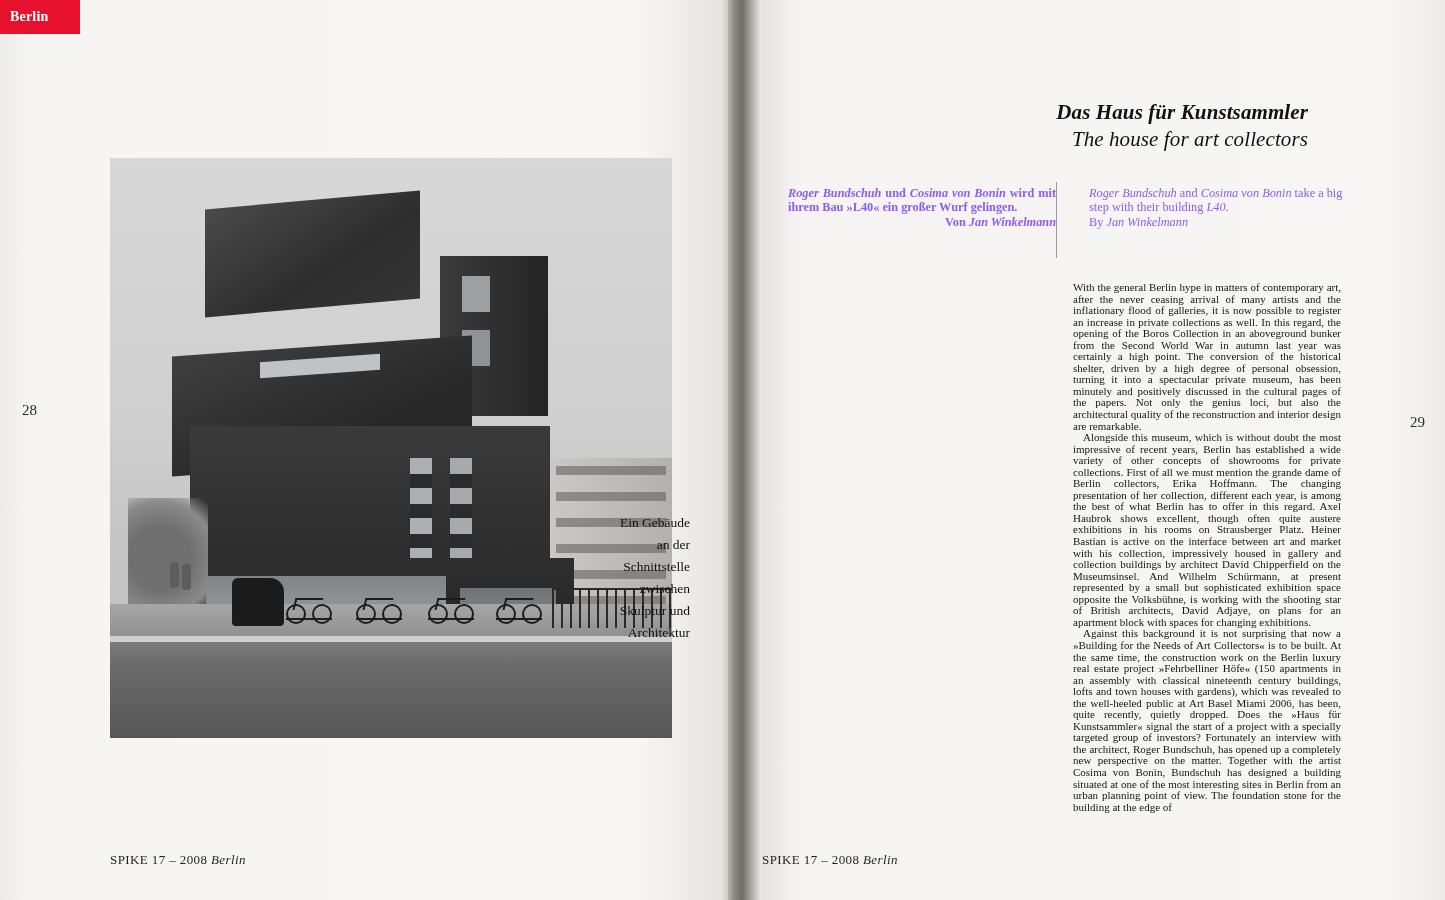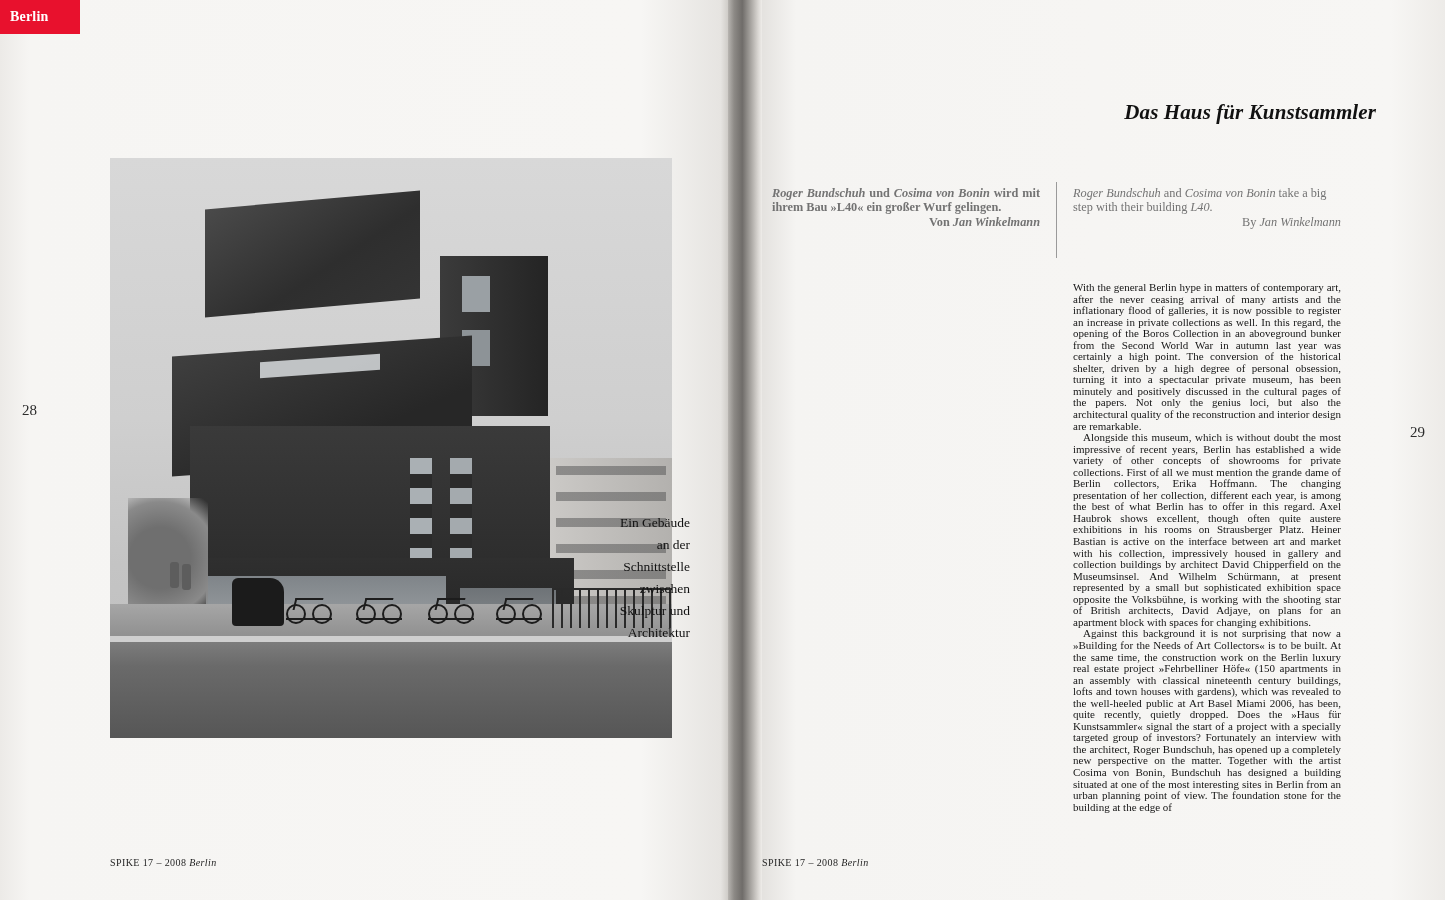--- a/index.html
+++ b/index.html
@@ -189,7 +189,7 @@
   
   .headline {
     position: absolute;
-    left: 796px; top: 100px; width: 580px;
+    left: 728px; top: 100px; width: 580px;
     text-align: right;
     font-family: "Liberation Serif", serif;
     color: #111;

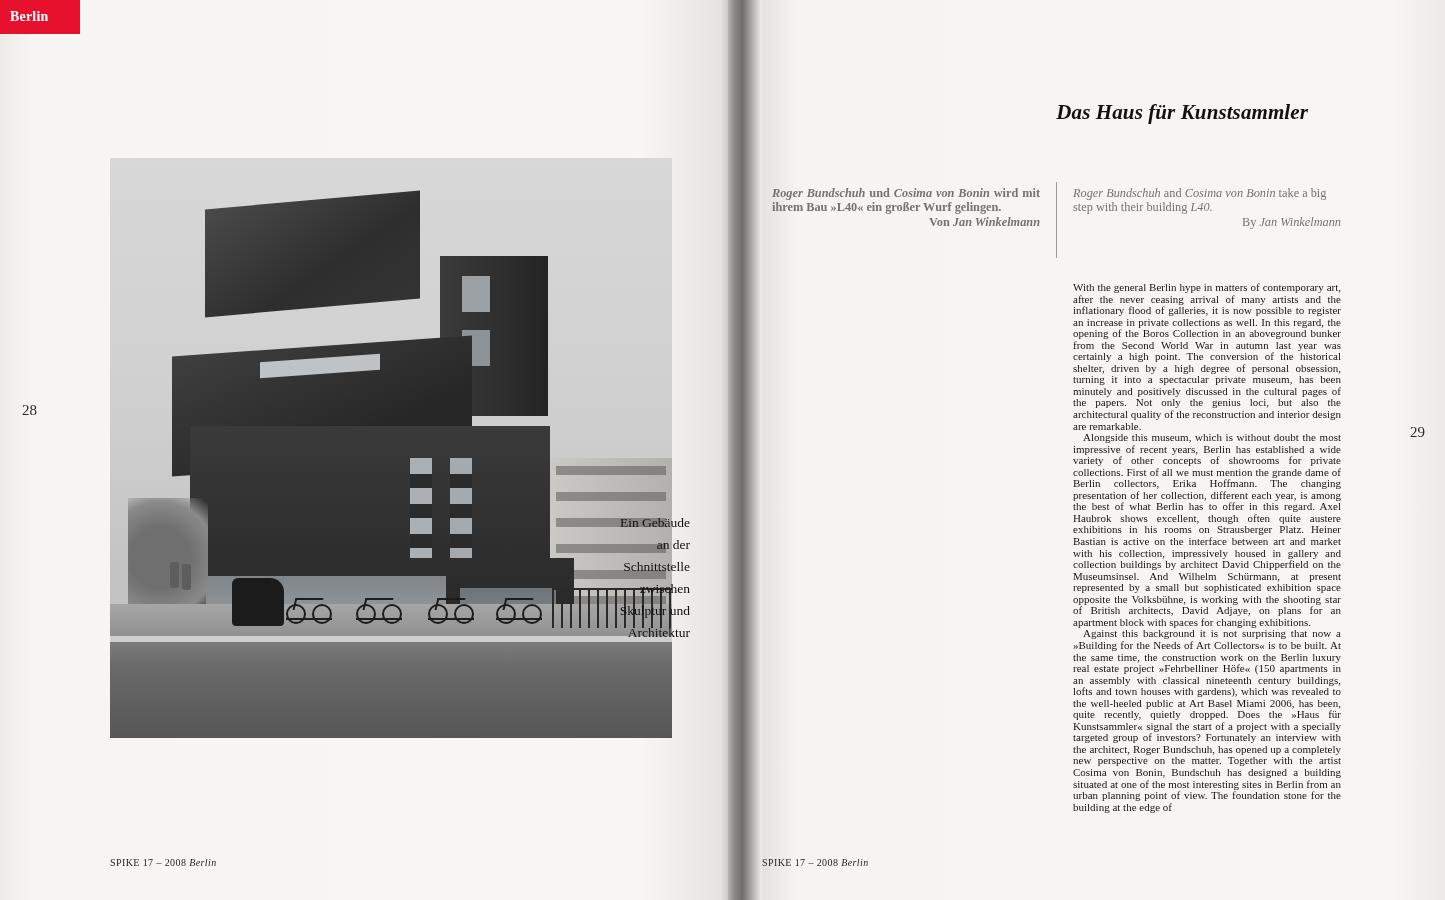--- a/index.html
+++ b/index.html
@@ -335,6 +335,7 @@
 
 <div class="headline">
   <div class="de">Das Haus für Kunstsammler</div>
+  <div class="en">The house for art collectors</div>
 </div>
 
 <div class="rule-v"></div>

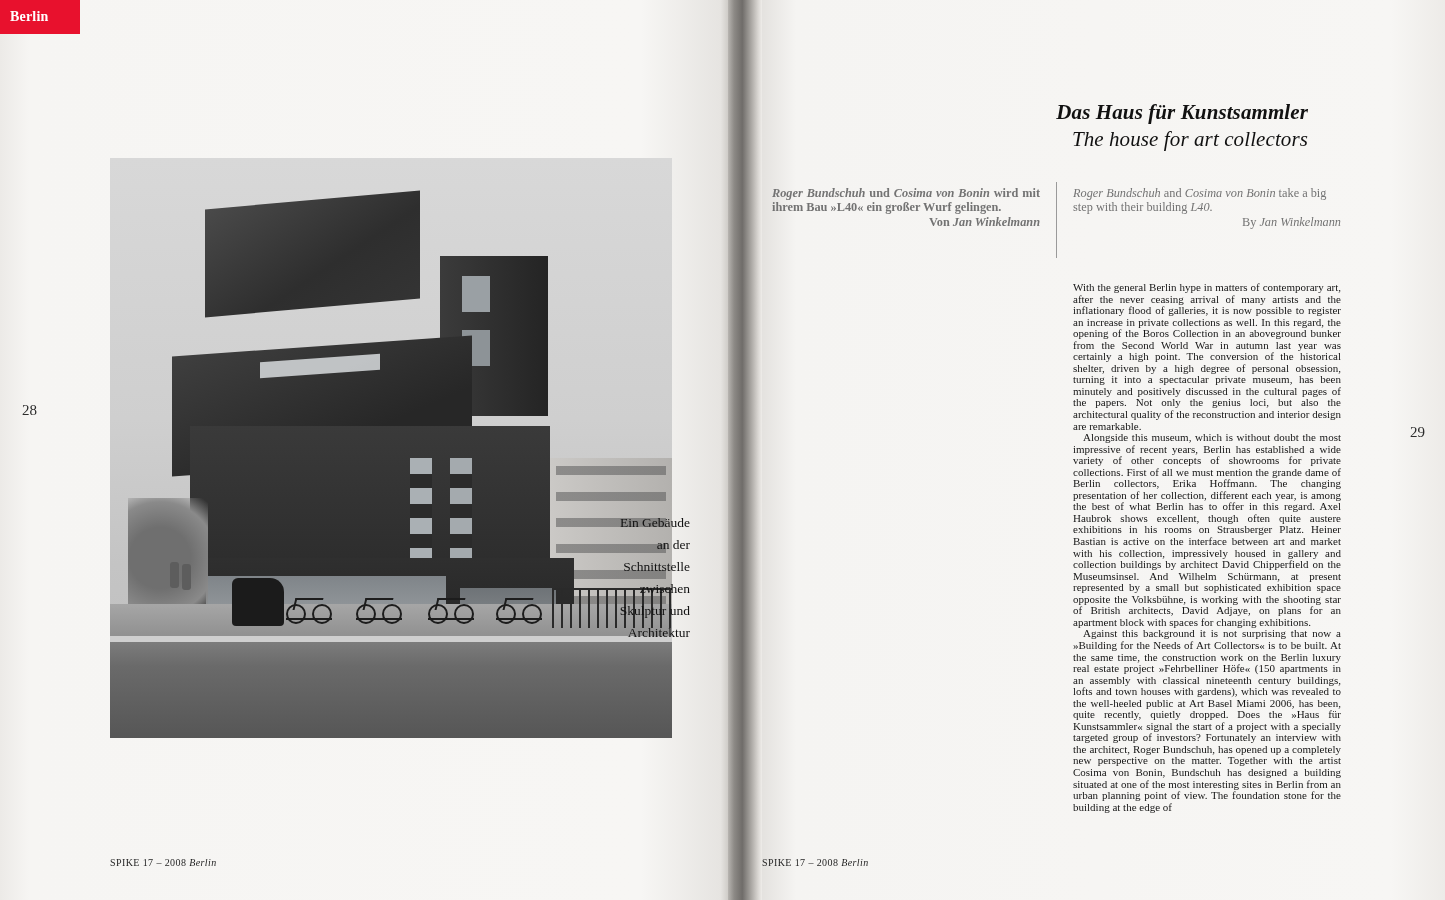--- a/index.html
+++ b/index.html
@@ -204,7 +204,8 @@
     font-family: "Liberation Serif", serif;
     font-size: 12.3px;
     line-height: 14.4px;
-    color: #737373;
+    color: #8b5cf6;
+    margin-left: 16px;
   }
   .stand-de { left: 772px; width: 268px; text-align: justify; font-weight: bold; }
   .stand-de .nb { font-weight: bold; font-style: italic; }

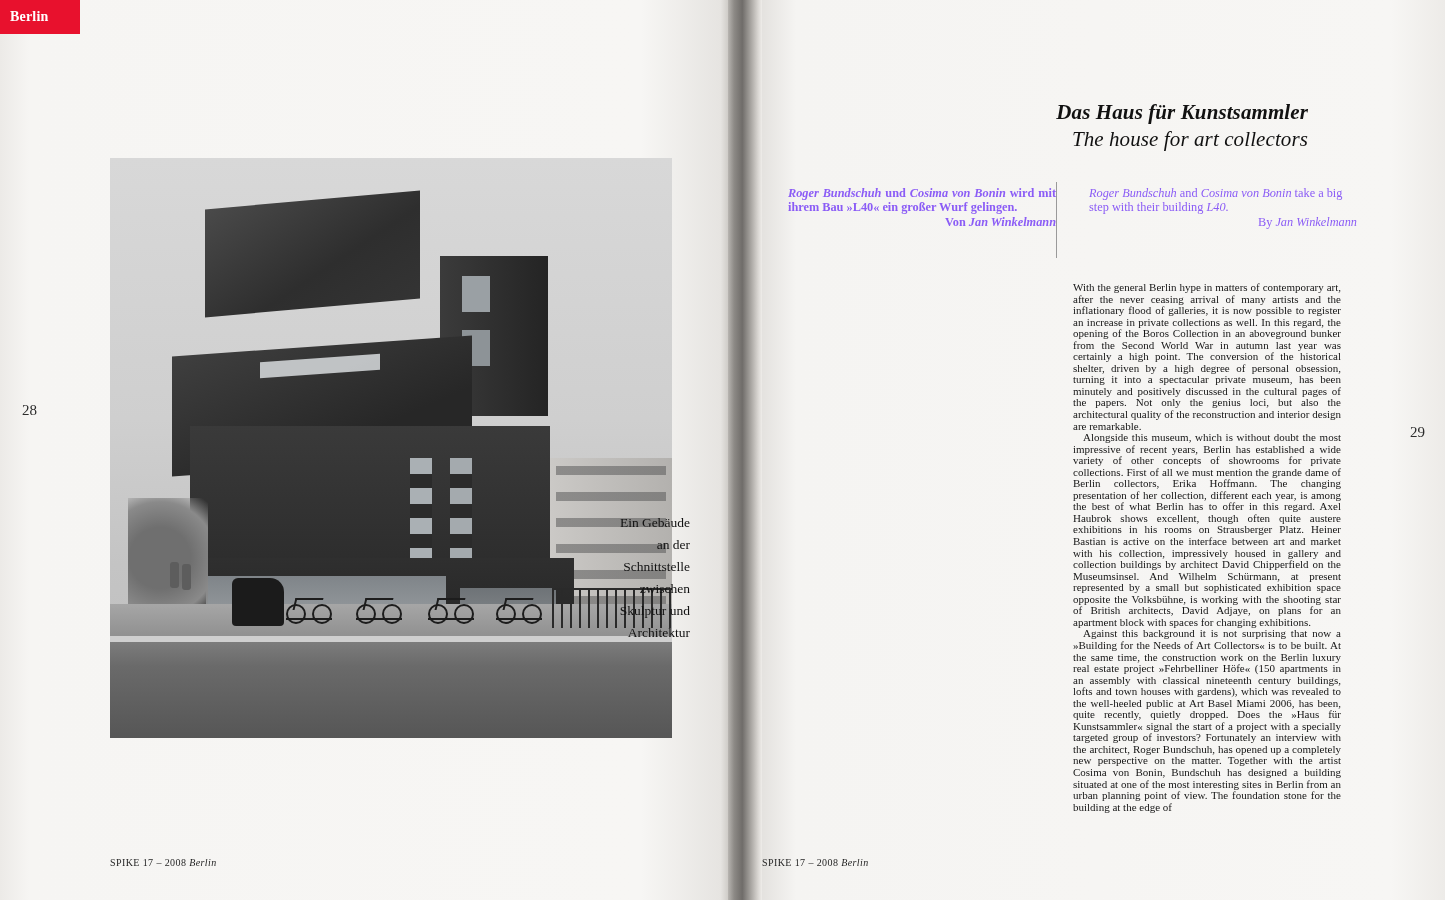--- a/index.html
+++ b/index.html
@@ -212,7 +212,7 @@
   .stand-en { left: 1073px; width: 268px; }
   .stand-en .nb { font-style: italic; }
   .stand-de .last { display: block; text-align: right; }
-  .stand-en .last { display: block; text-align: right; }
+  .stand-en .last { display: block; }
 
   .rule-v {
     position: absolute;

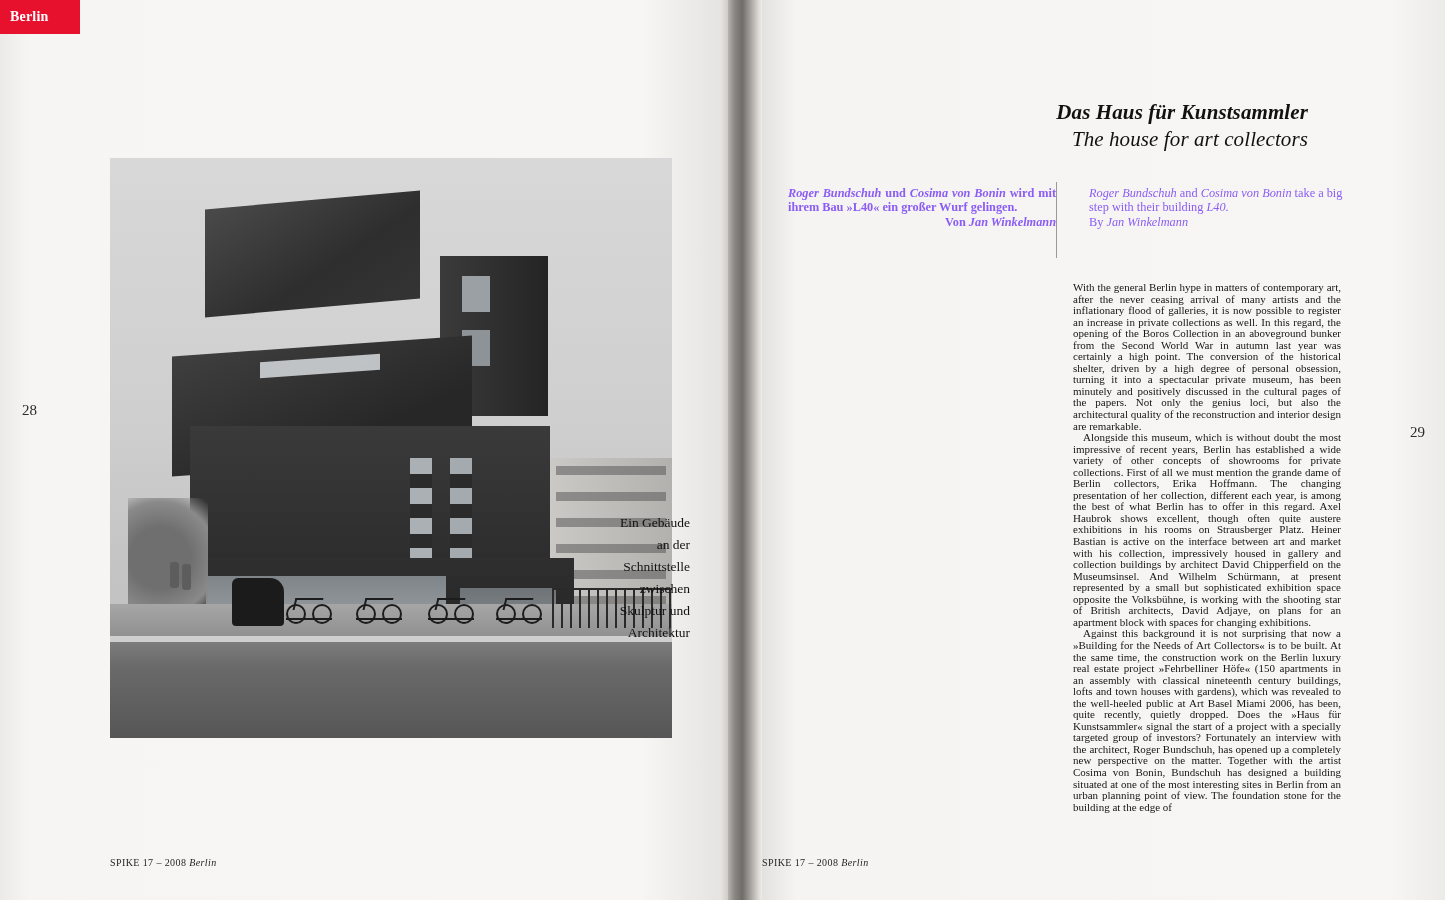--- a/index.html
+++ b/index.html
@@ -172,7 +172,7 @@
     color: #2b2b2b;
   }
   .folio-left  { left: 22px; top: 402px; }
-  .folio-right { right: 20px; top: 424px; font-family: Liberation Serif, serif; }
+  .folio-right { right: 20px; top: 414px; font-family: Liberation Serif, serif; }
 
   .colophon {
     position: absolute;

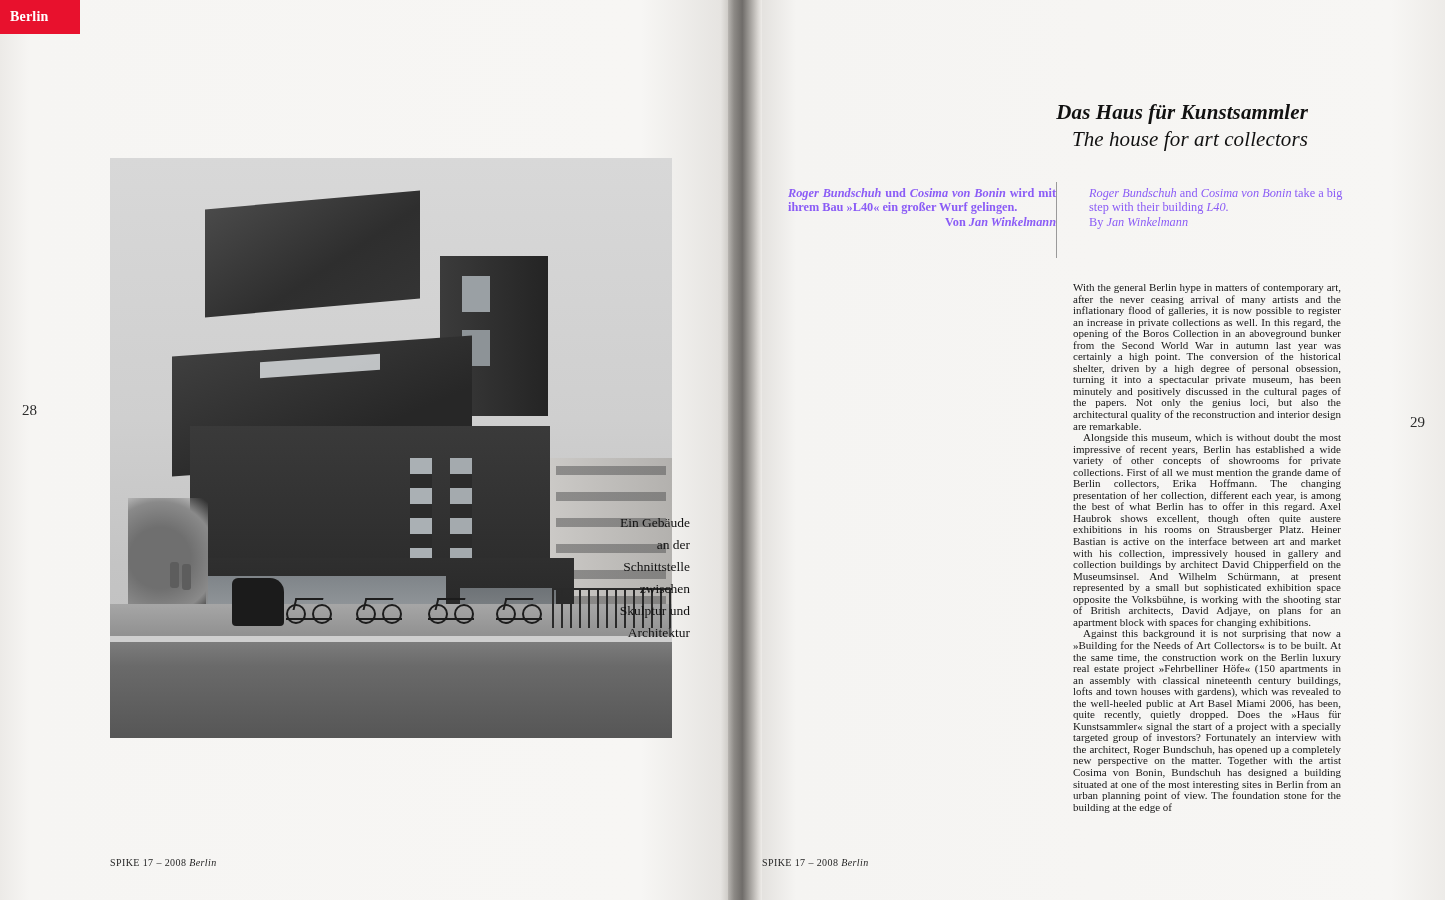--- a/index.html
+++ b/index.html
@@ -178,7 +178,7 @@
     position: absolute;
     bottom: 32px;
     font-family: "Liberation Serif", serif;
-    font-size: 10px;
+    font-size: 13px;
     letter-spacing: .4px;
     color: #1f1f1f;
   }

